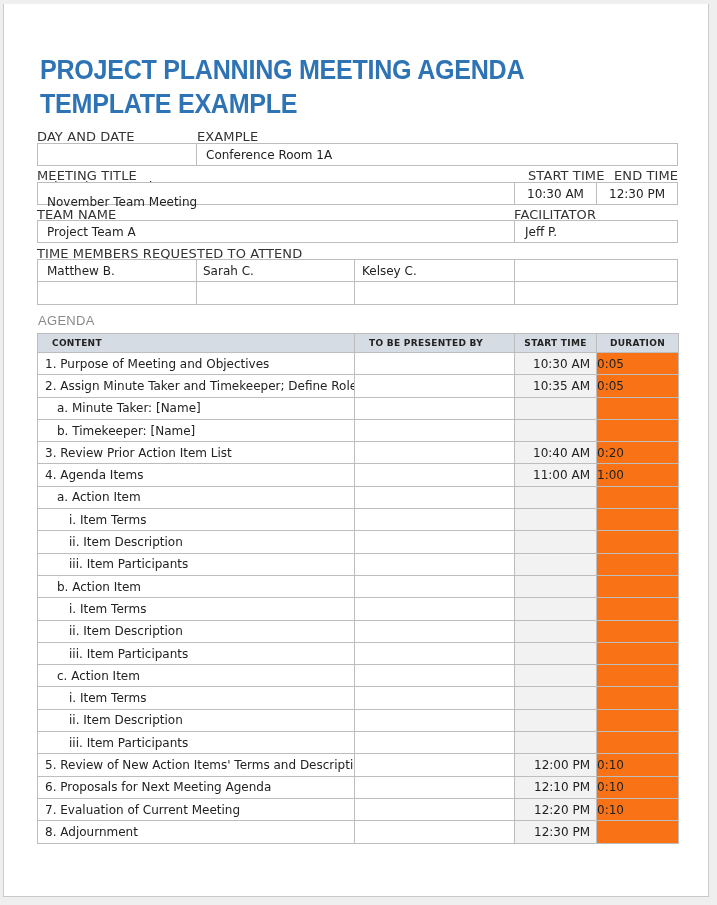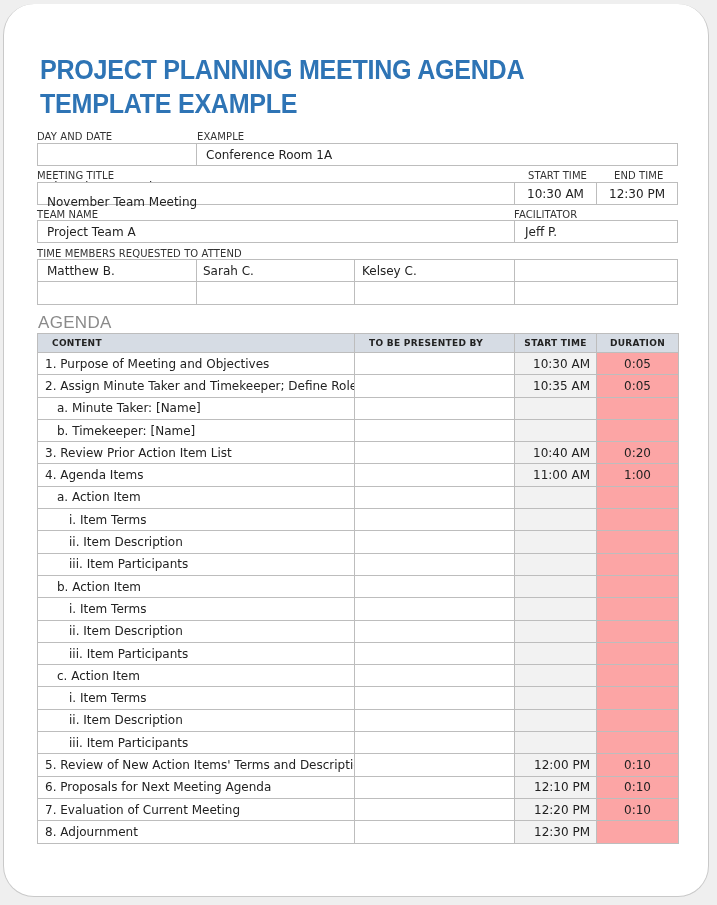--- a/index.html
+++ b/index.html
@@ -19,7 +19,6 @@
     border-left: 1px solid #c9c9c9;
     border-right: 1px solid #c9c9c9;
     border-bottom: 1px solid #c9c9c9;
-    border-radius: 31px;
   }
   .title {
     position: absolute;

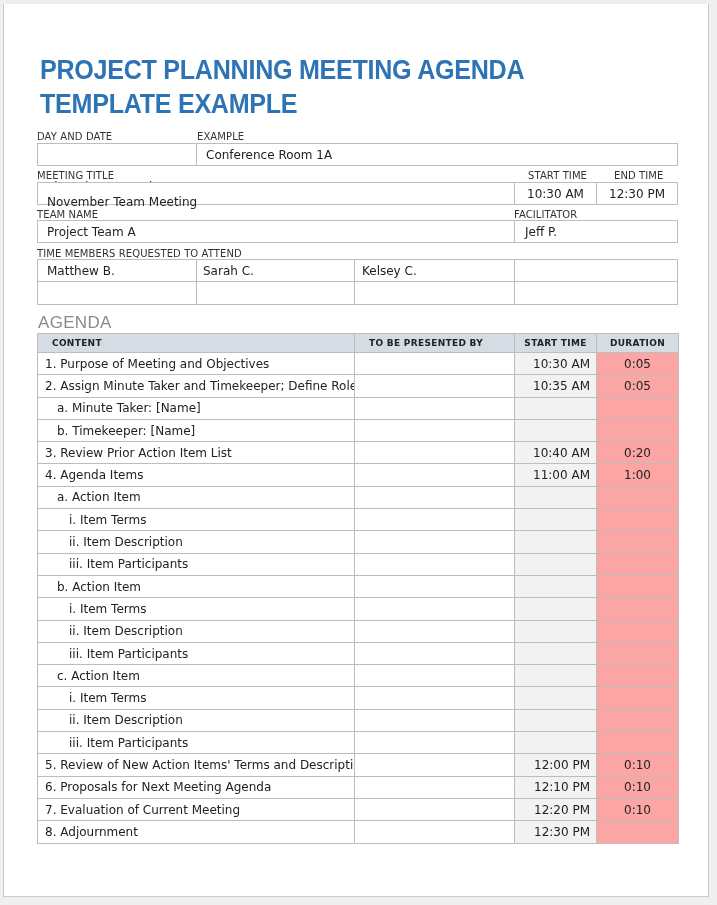--- a/index.html
+++ b/index.html
@@ -36,7 +36,7 @@
   }
   .lbl {
     position: absolute;
-    font-size: 10px;
+    font-size: 13px;
     line-height: 10px;
     color: #333;
     letter-spacing: 0.1px;

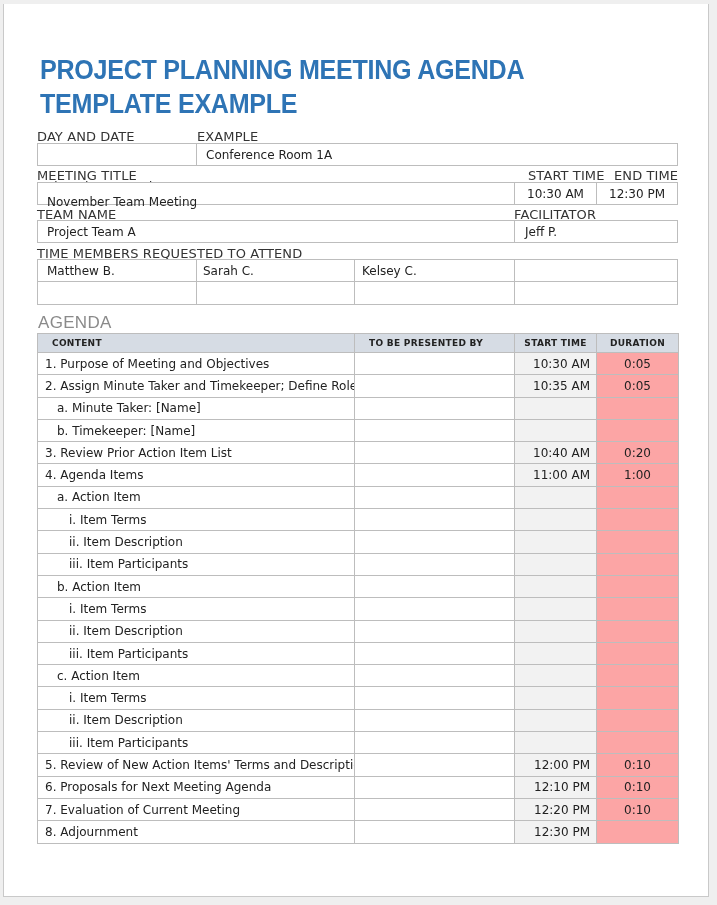--- a/index.html
+++ b/index.html
@@ -64,7 +64,7 @@
   .agenda-title {
     position: absolute;
     left: 37px; top: 313px;
-    font-size: 17px;
+    font-size: 13px;
     color: #8a8a8a;
     letter-spacing: 0.3px;
     font-family: "Liberation Sans", sans-serif;

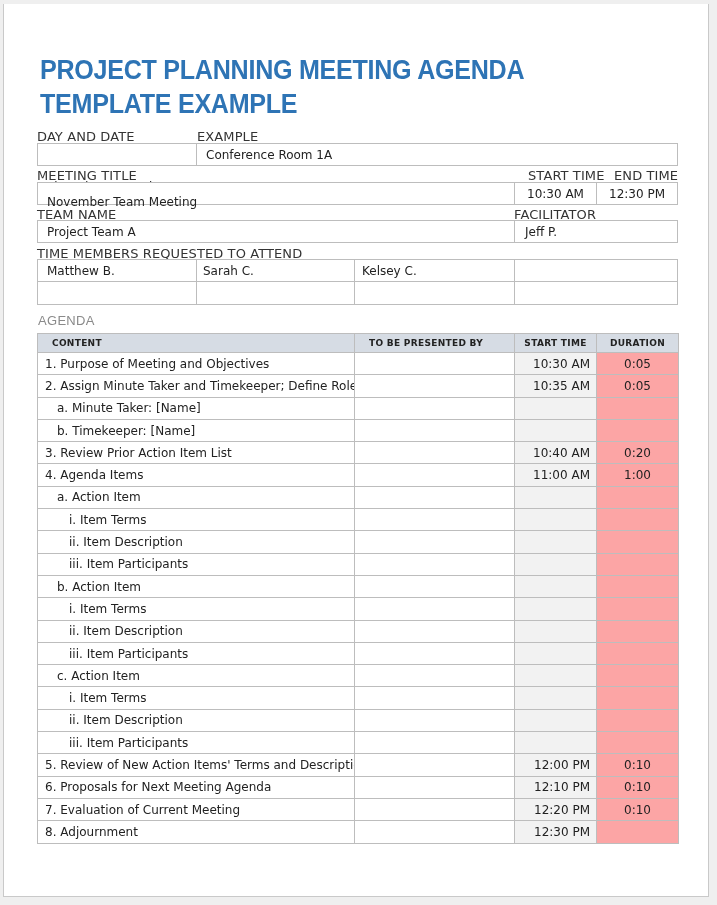--- a/index.html
+++ b/index.html
@@ -98,7 +98,7 @@
   table.agenda td.c-content.lvl1 { padding-left: 19px; }
   table.agenda td.c-content.lvl2 { padding-left: 31px; }
   table.agenda td.c-start { background: #f2f2f2; text-align: right; padding-right: 6px; }
-  table.agenda td.c-dur { background: #fca5a5; text-align: center; }
+  table.agenda td.c-dur { background: #f97316; }
 </style>
 </head>
 <body>

